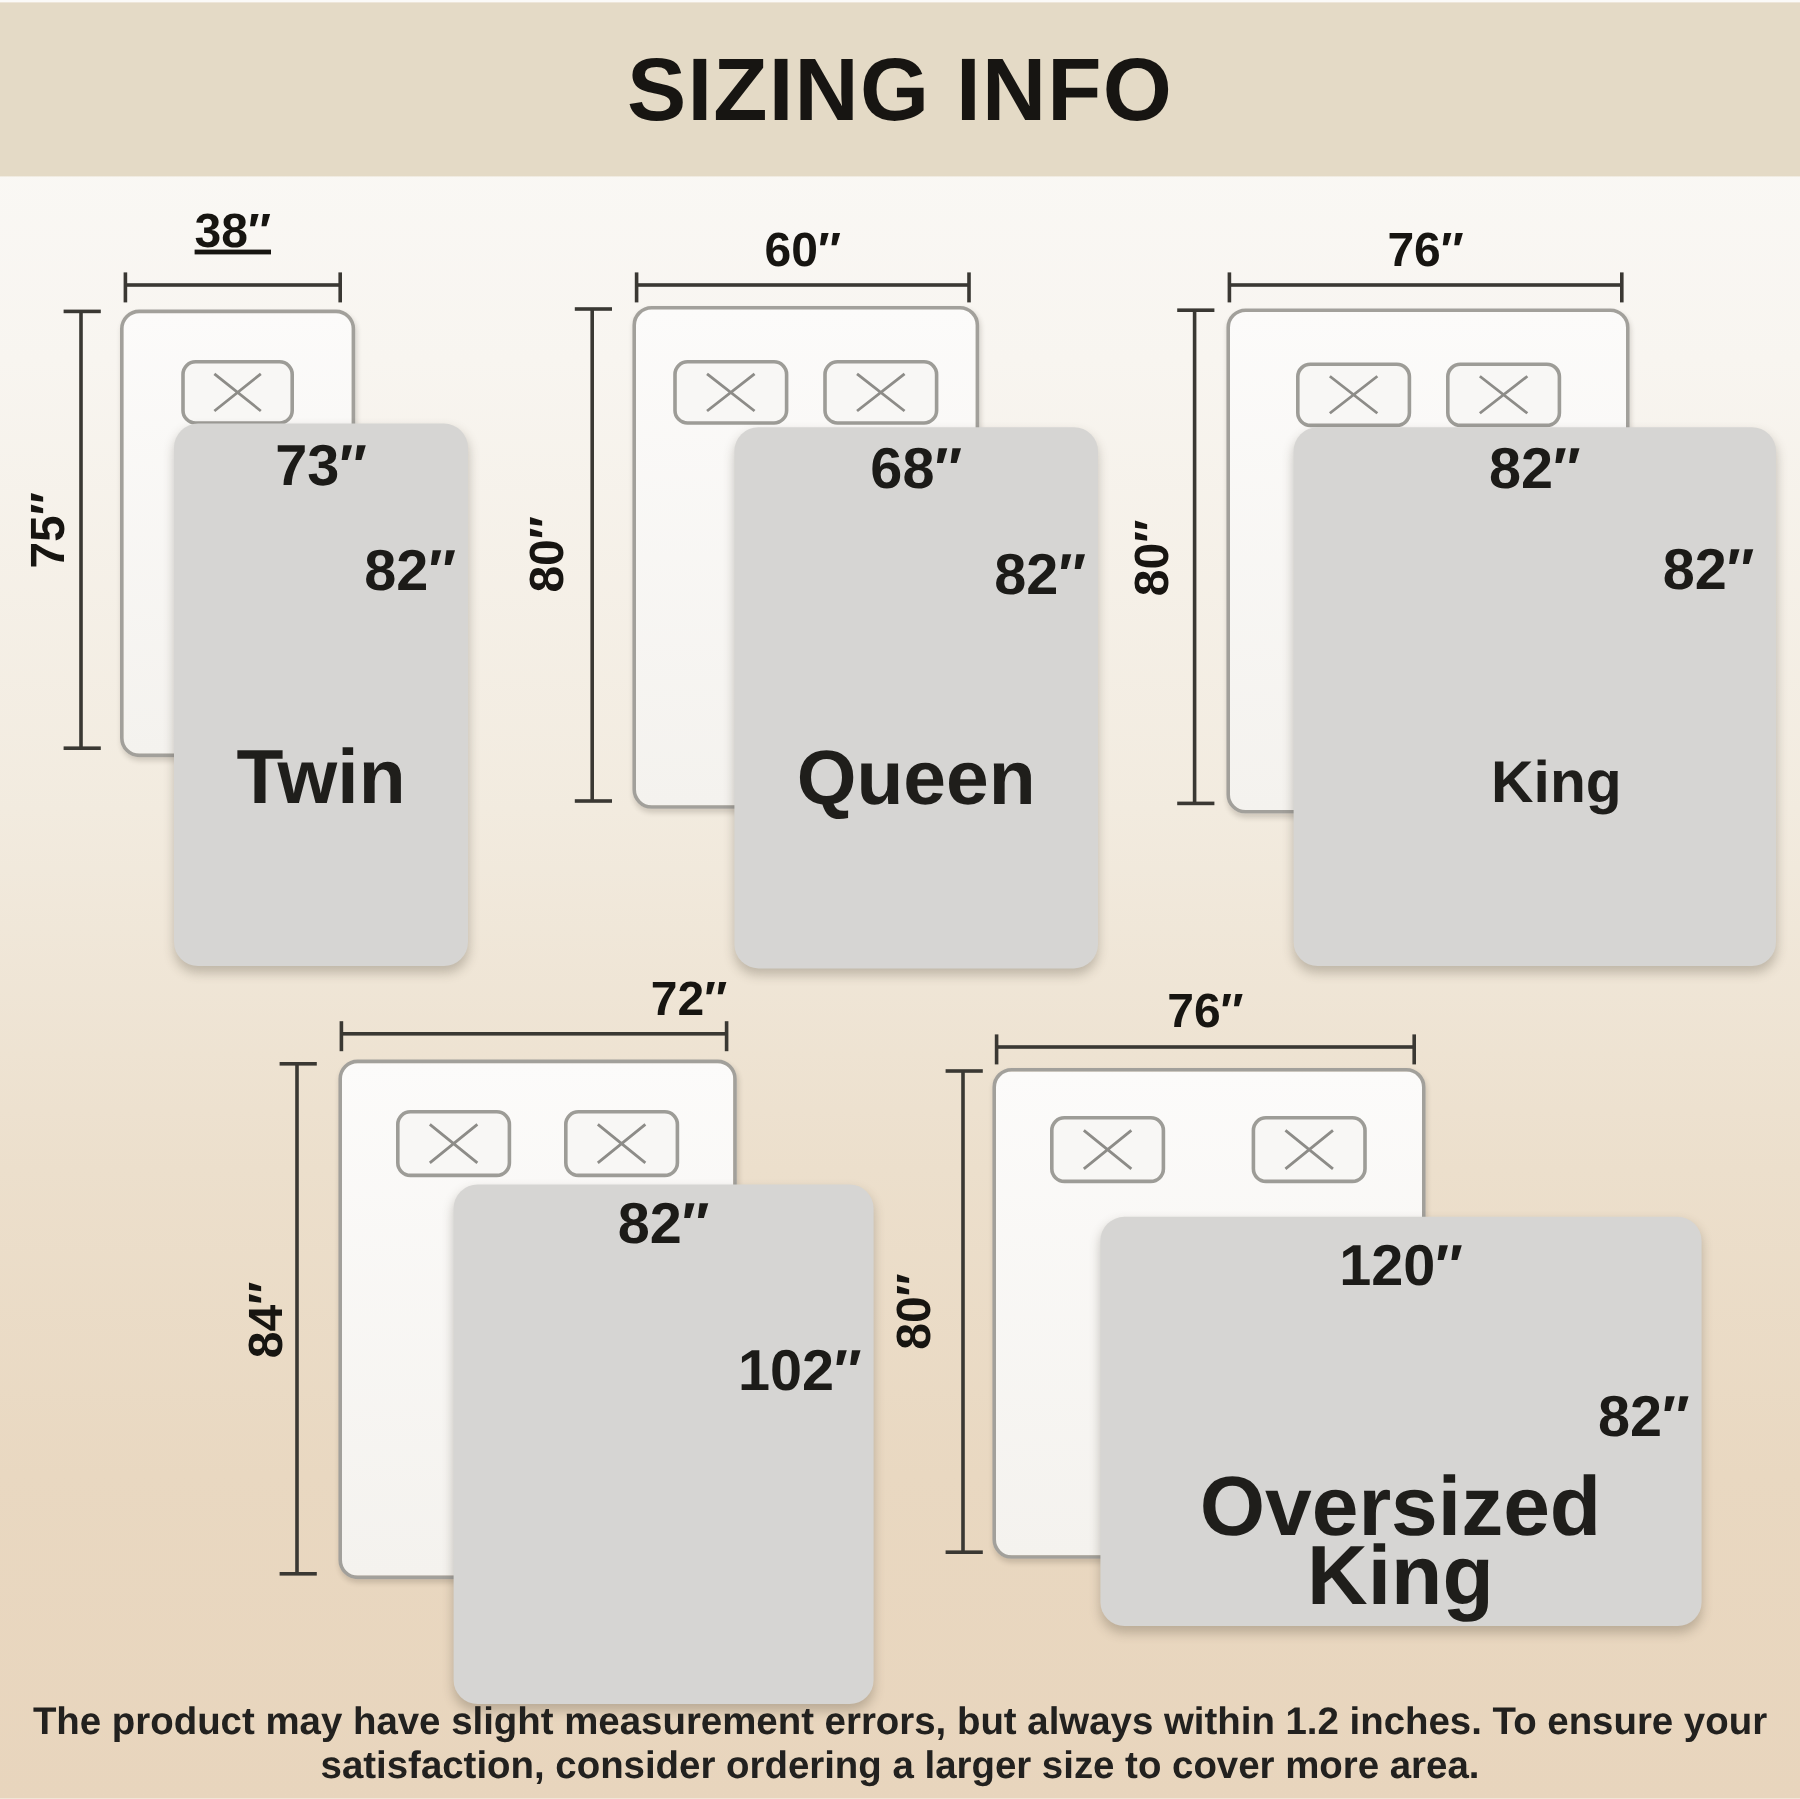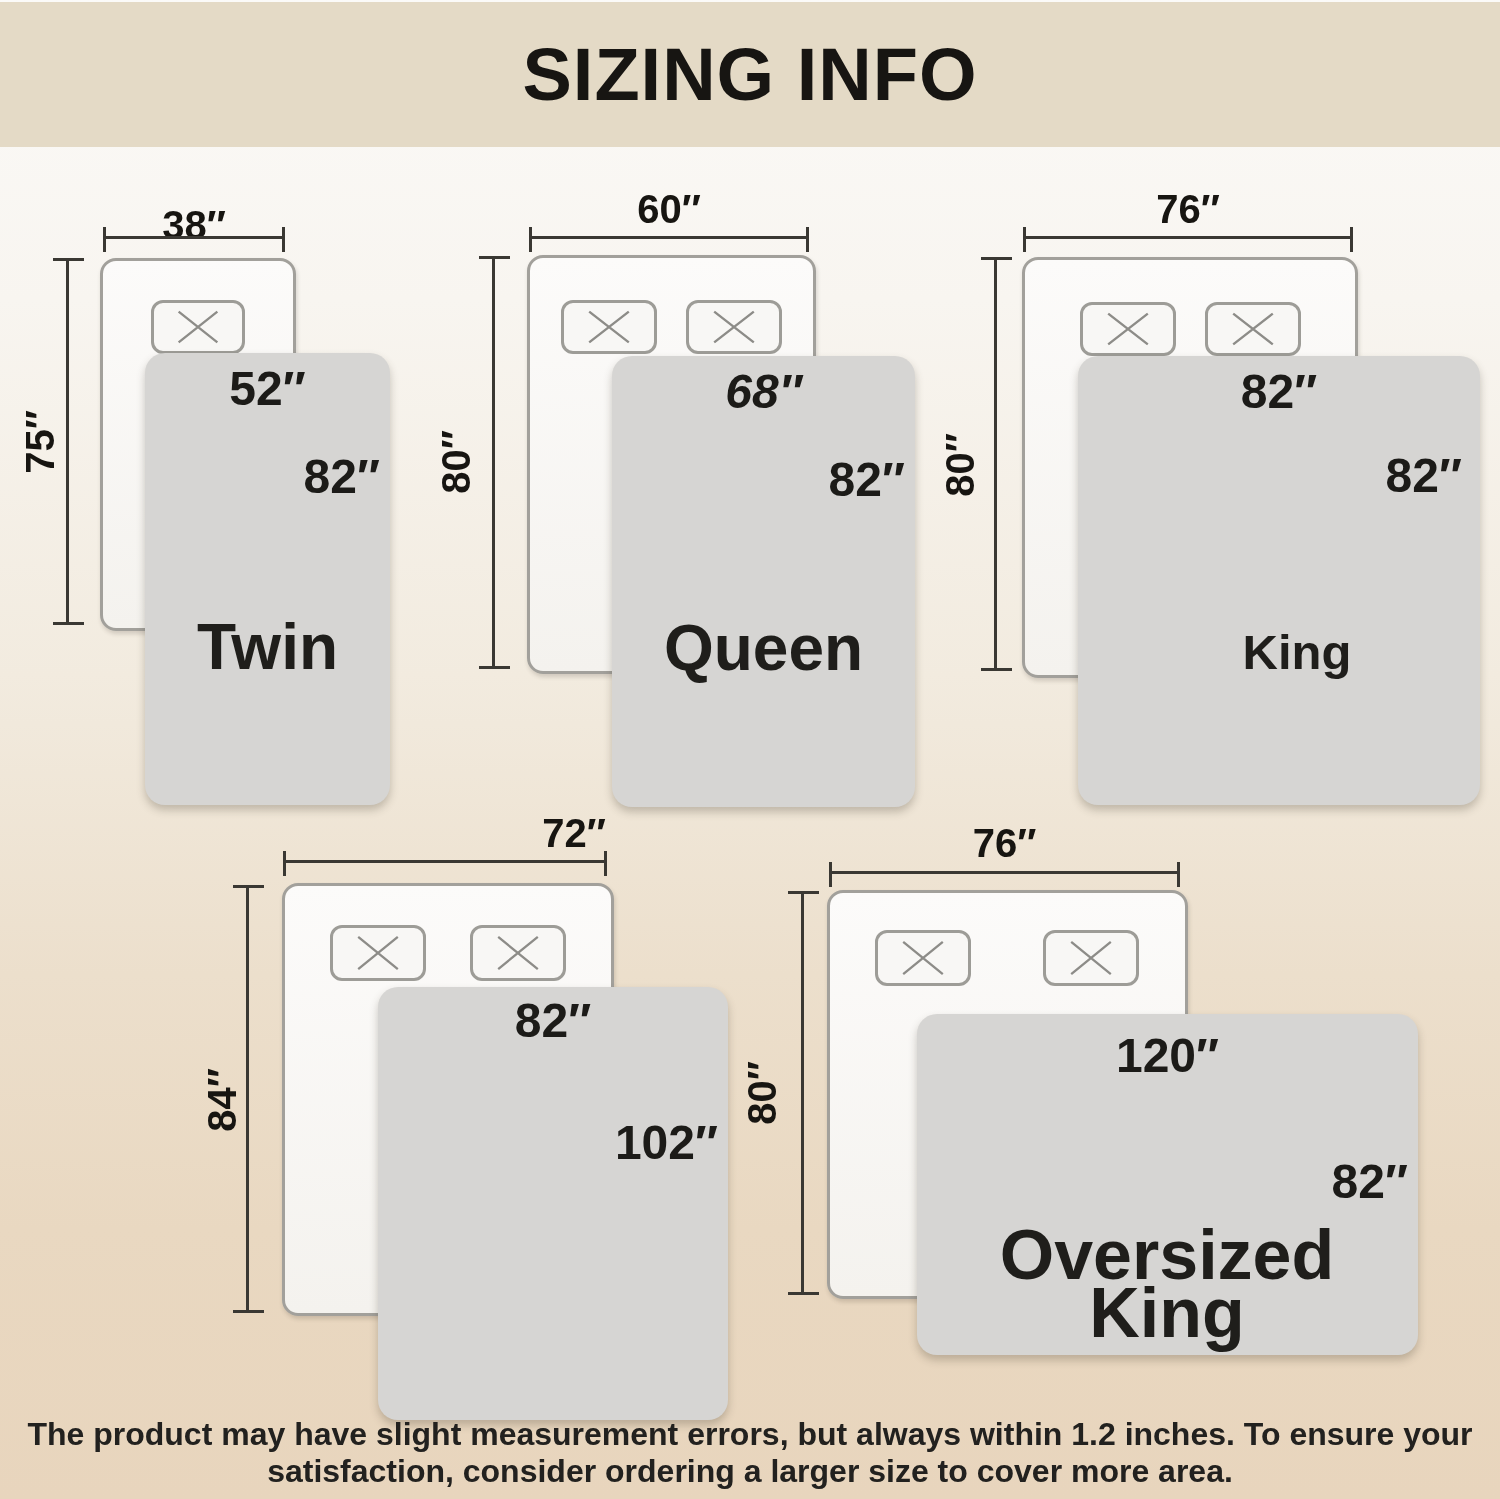--- a/index.html
+++ b/index.html
@@ -54,7 +54,7 @@
   }
   
   .d1 .hdim{left:104px;top:236px;width:180px;}
-  .d1 .hlabel{left:104px;top:202px;width:180px;}
+  .d1 .hlabel{left:104px;top:170px;width:180px;text-decoration:underline;}
   .d1 .vdim{left:66px;top:259px;height:365px;}
   .d1 .vlabel{left:-20px;top:422px;}
   .d1 .bed{left:100px;top:258px;width:190px;height:367px;}

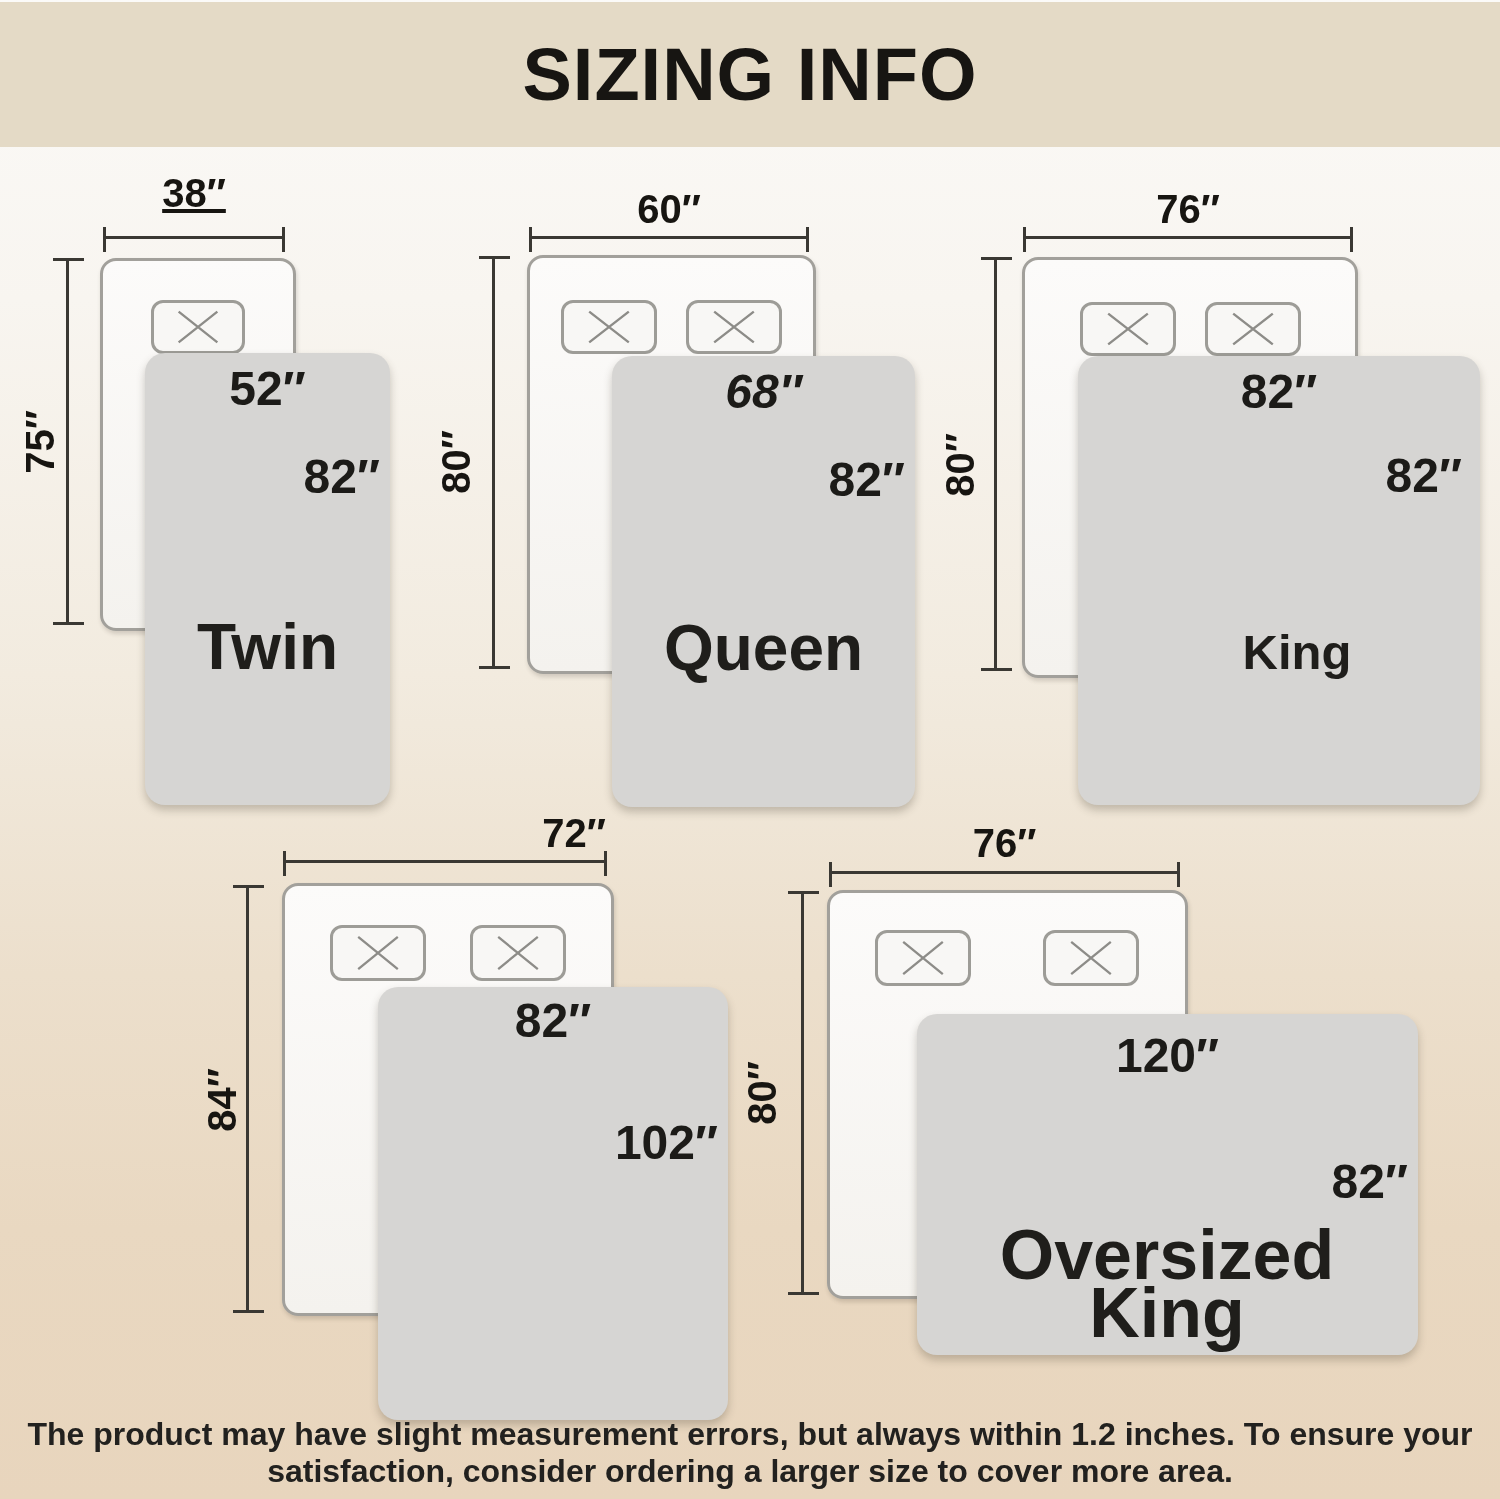--- a/index.html
+++ b/index.html
@@ -134,7 +134,7 @@
       </div>
     </div>
     <div class="blanket">
-      <div class="bw">52″</div>
+      <div class="bw">73″</div>
       <div class="bh">82″</div>
       <div class="bname">Twin</div>
     </div>

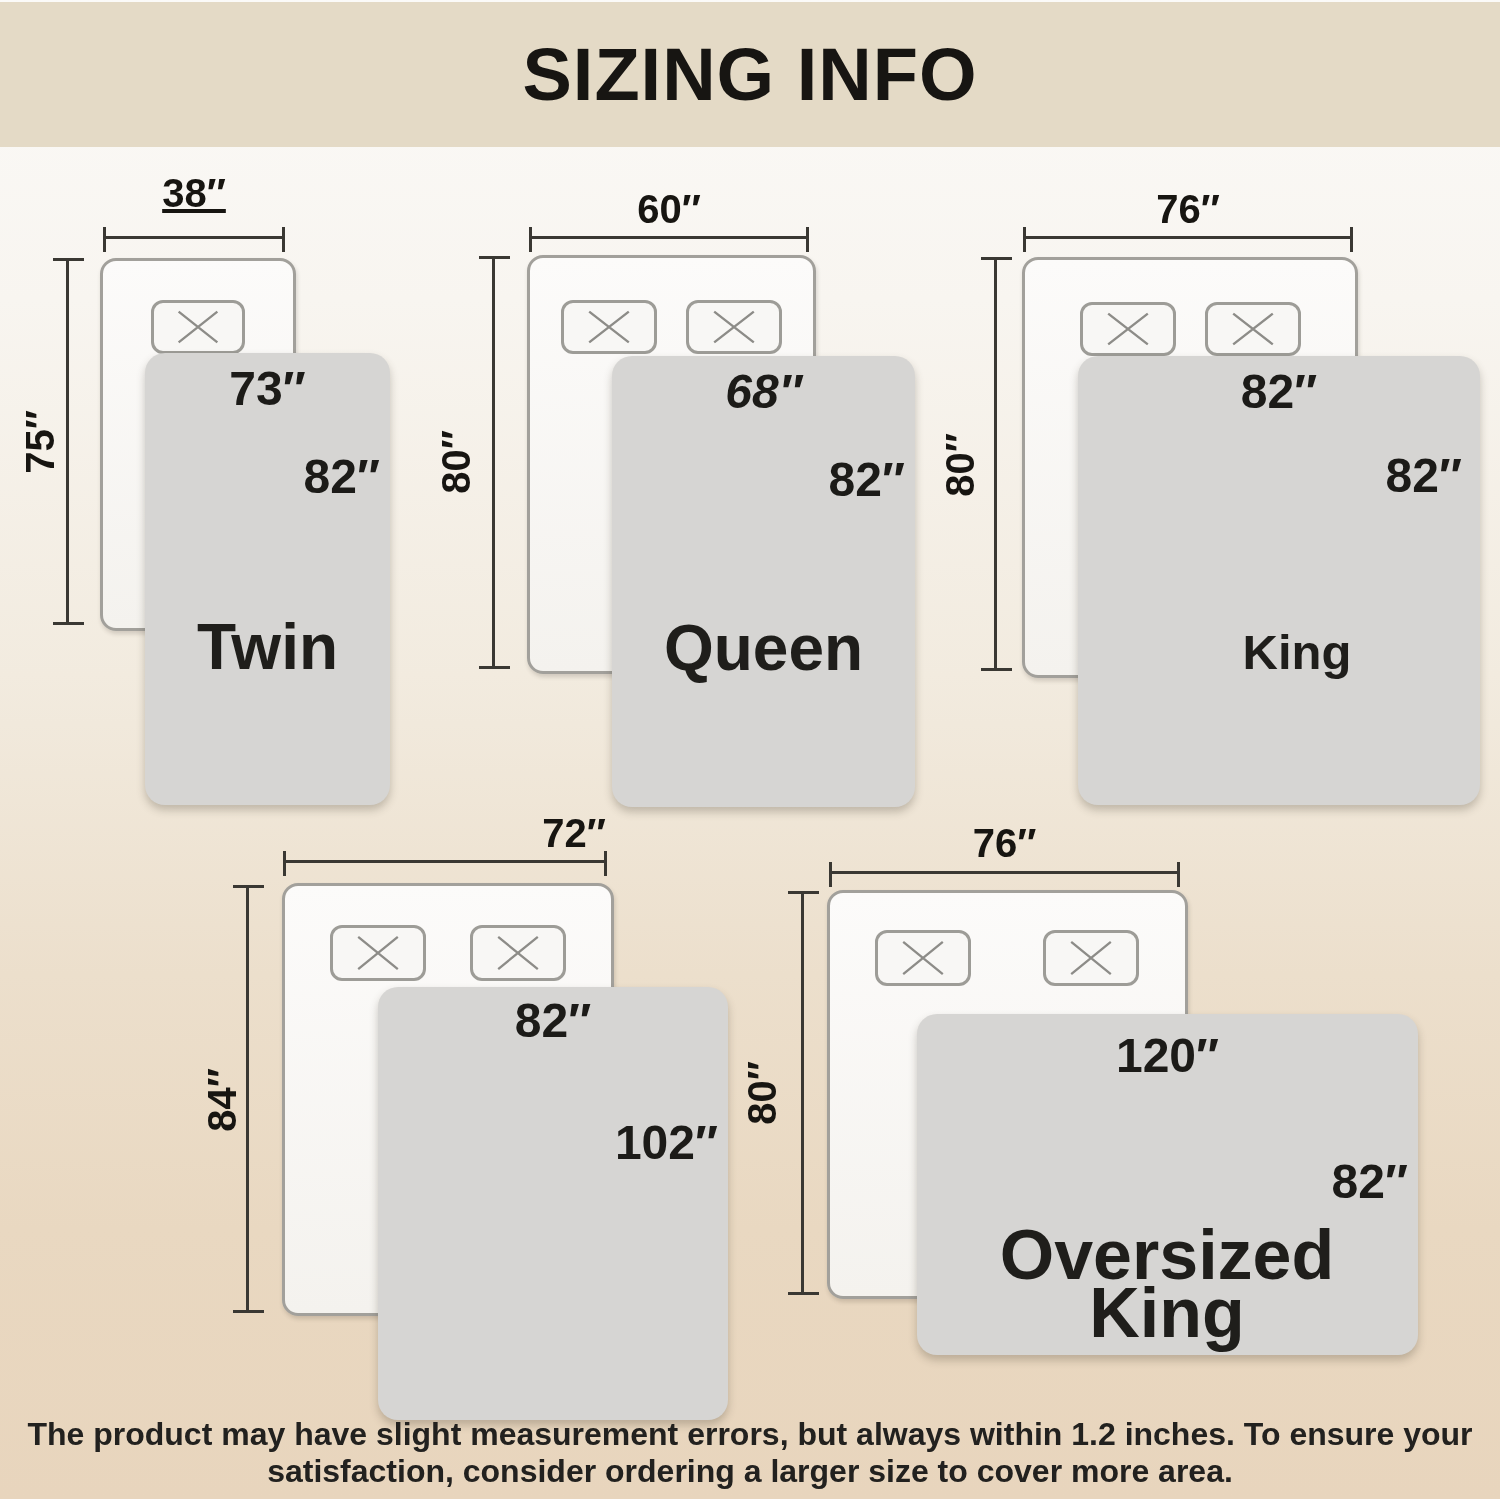--- a/index.html
+++ b/index.html
@@ -72,7 +72,7 @@
   .d2 .pillow1{left:31px;top:42px;width:90px;height:48px;}
   .d2 .pillow2{left:156px;top:42px;width:90px;height:48px;}
   .d2 .blanket{left:612px;top:356px;width:303px;height:451px;}
-  .d2 .bw{top:8px;font-style:italic;}
+  .d2 .bw{top:8px;}
   .d2 .bh{right:10px;top:96px;}
   .d2 .bname{left:0;width:100%;top:260px;font-size:64px;line-height:64px;}
   

